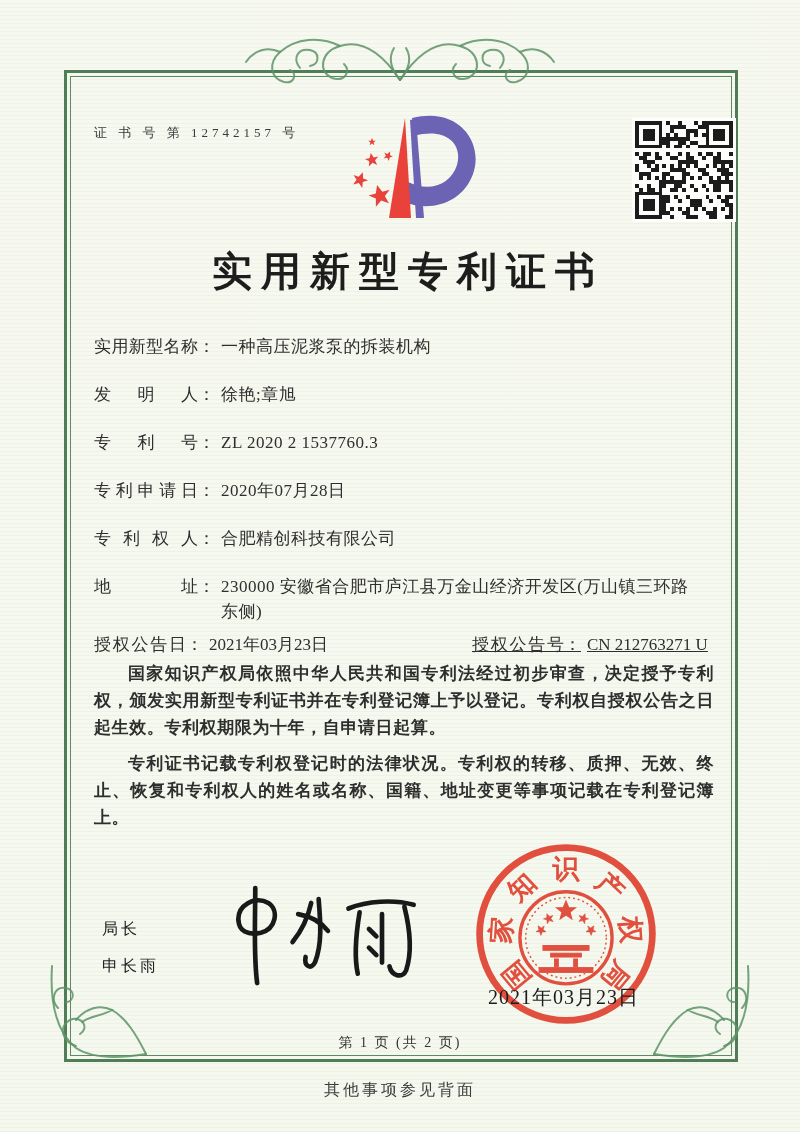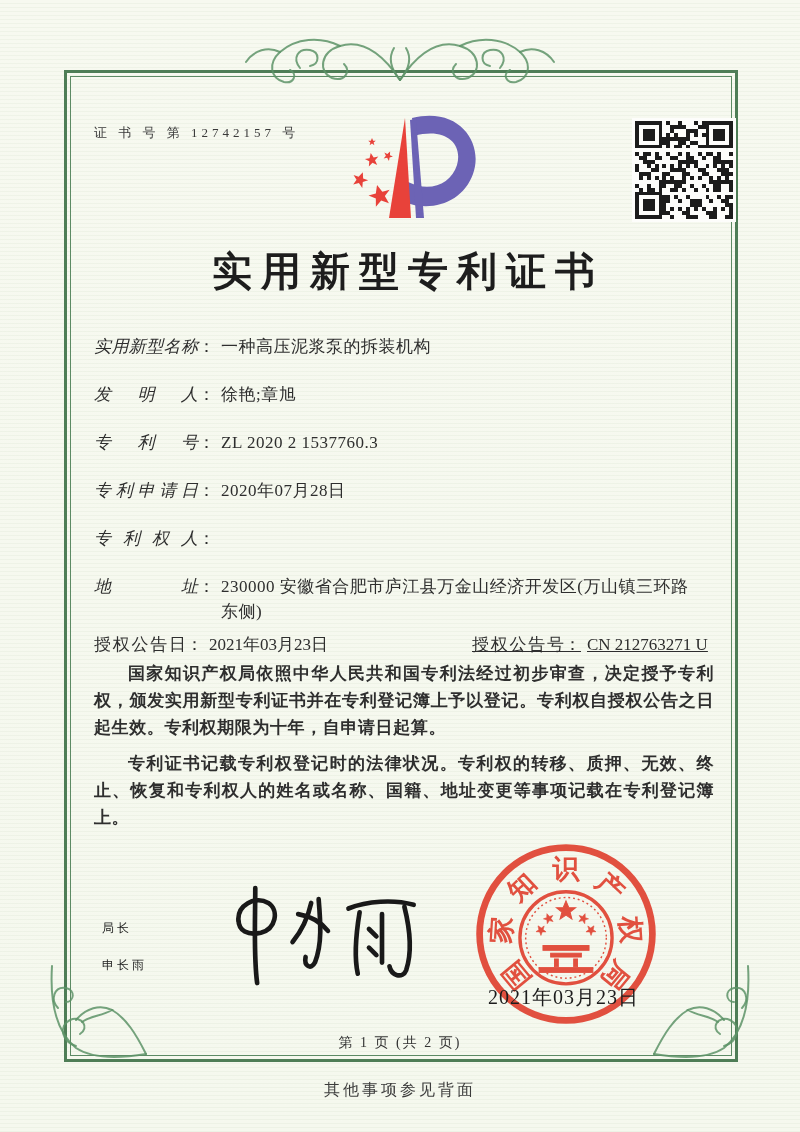--- a/index.html
+++ b/index.html
@@ -42,7 +42,6 @@
   .flabel{
     display:inline-block;width:104px;text-align:justify;text-align-last:justify;
     flex:0 0 104px;
-    font-style:italic;
   }
   .fcolon{flex:0 0 auto;margin-right:6px;}
   .fvalue{flex:1 1 auto;max-width:478px;letter-spacing:.5px;}

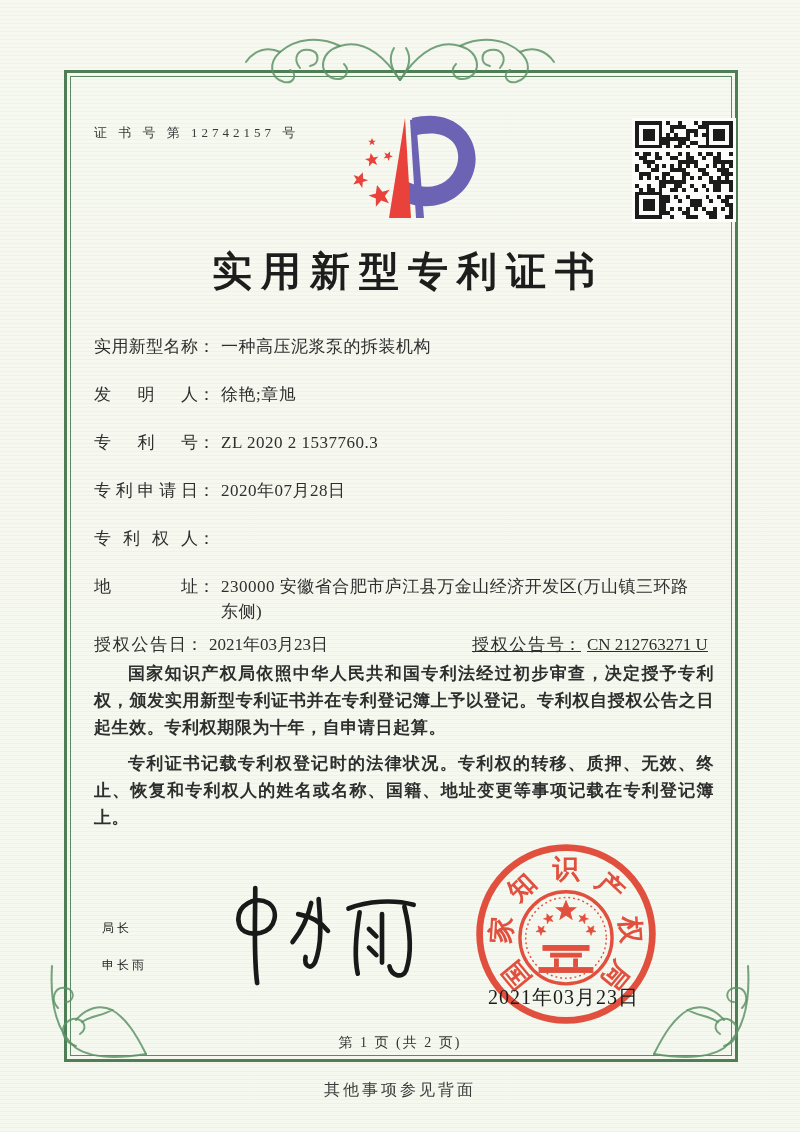--- a/index.html
+++ b/index.html
@@ -456,6 +456,7 @@
     <div class="field-row">
       <span class="flabel">专利权人</span>
         <span class="fcolon">：</span>
+      <span class="fvalue">合肥精创科技有限公司</span>
     </div>
     <div class="field-row" style="margin-bottom:8px;">
       <span class="flabel">地址</span>

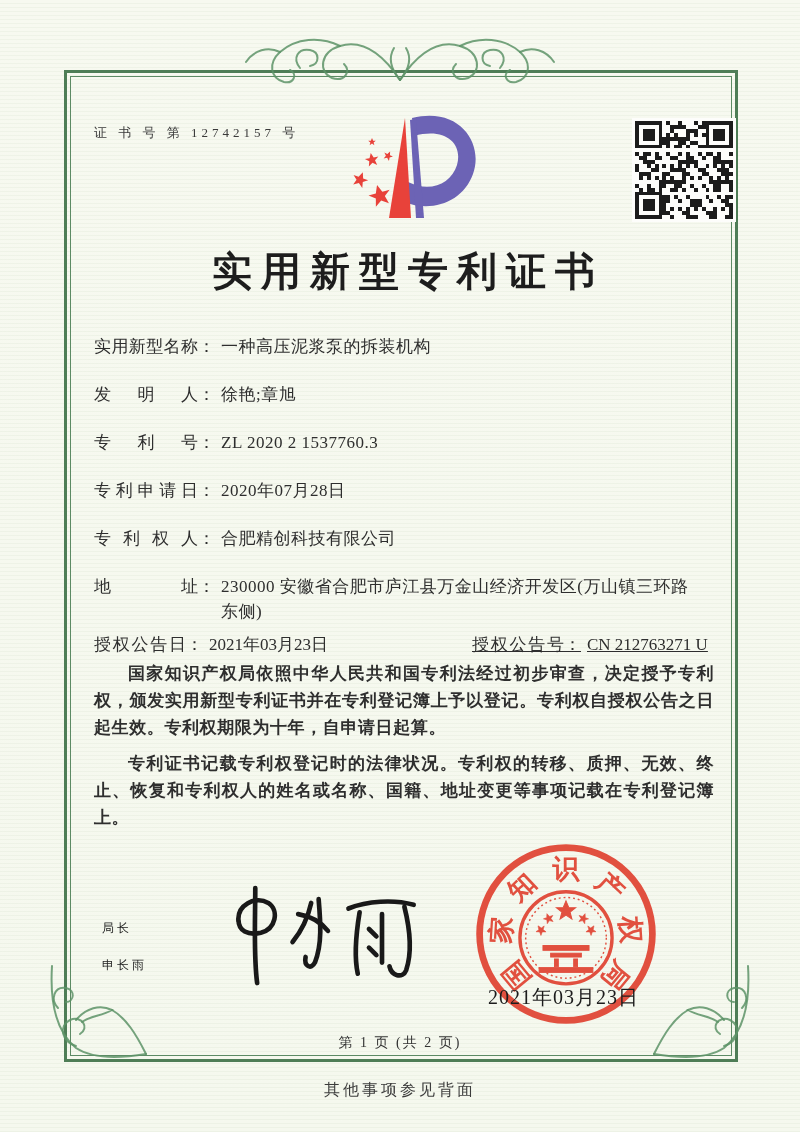--- a/index.html
+++ b/index.html
@@ -54,7 +54,7 @@
   .paras p{margin:0 0 9px 0;text-indent:2em;line-height:27px;text-align:justify;letter-spacing:.6px;}
   
   .signer{position:absolute;left:102px;top:910px;font-family:"Liberation Sans","DejaVu Sans",sans-serif;
-          font-size:12px;color:#222;letter-spacing:3px;line-height:37px;}
+          font-size:16px;color:#222;letter-spacing:3px;line-height:37px;}
   .signature{position:absolute;left:218px;top:876px;width:205px;height:120px;}
   .signature path{fill:none;stroke:#191919;stroke-width:5;stroke-linecap:round;stroke-linejoin:round;}
   

